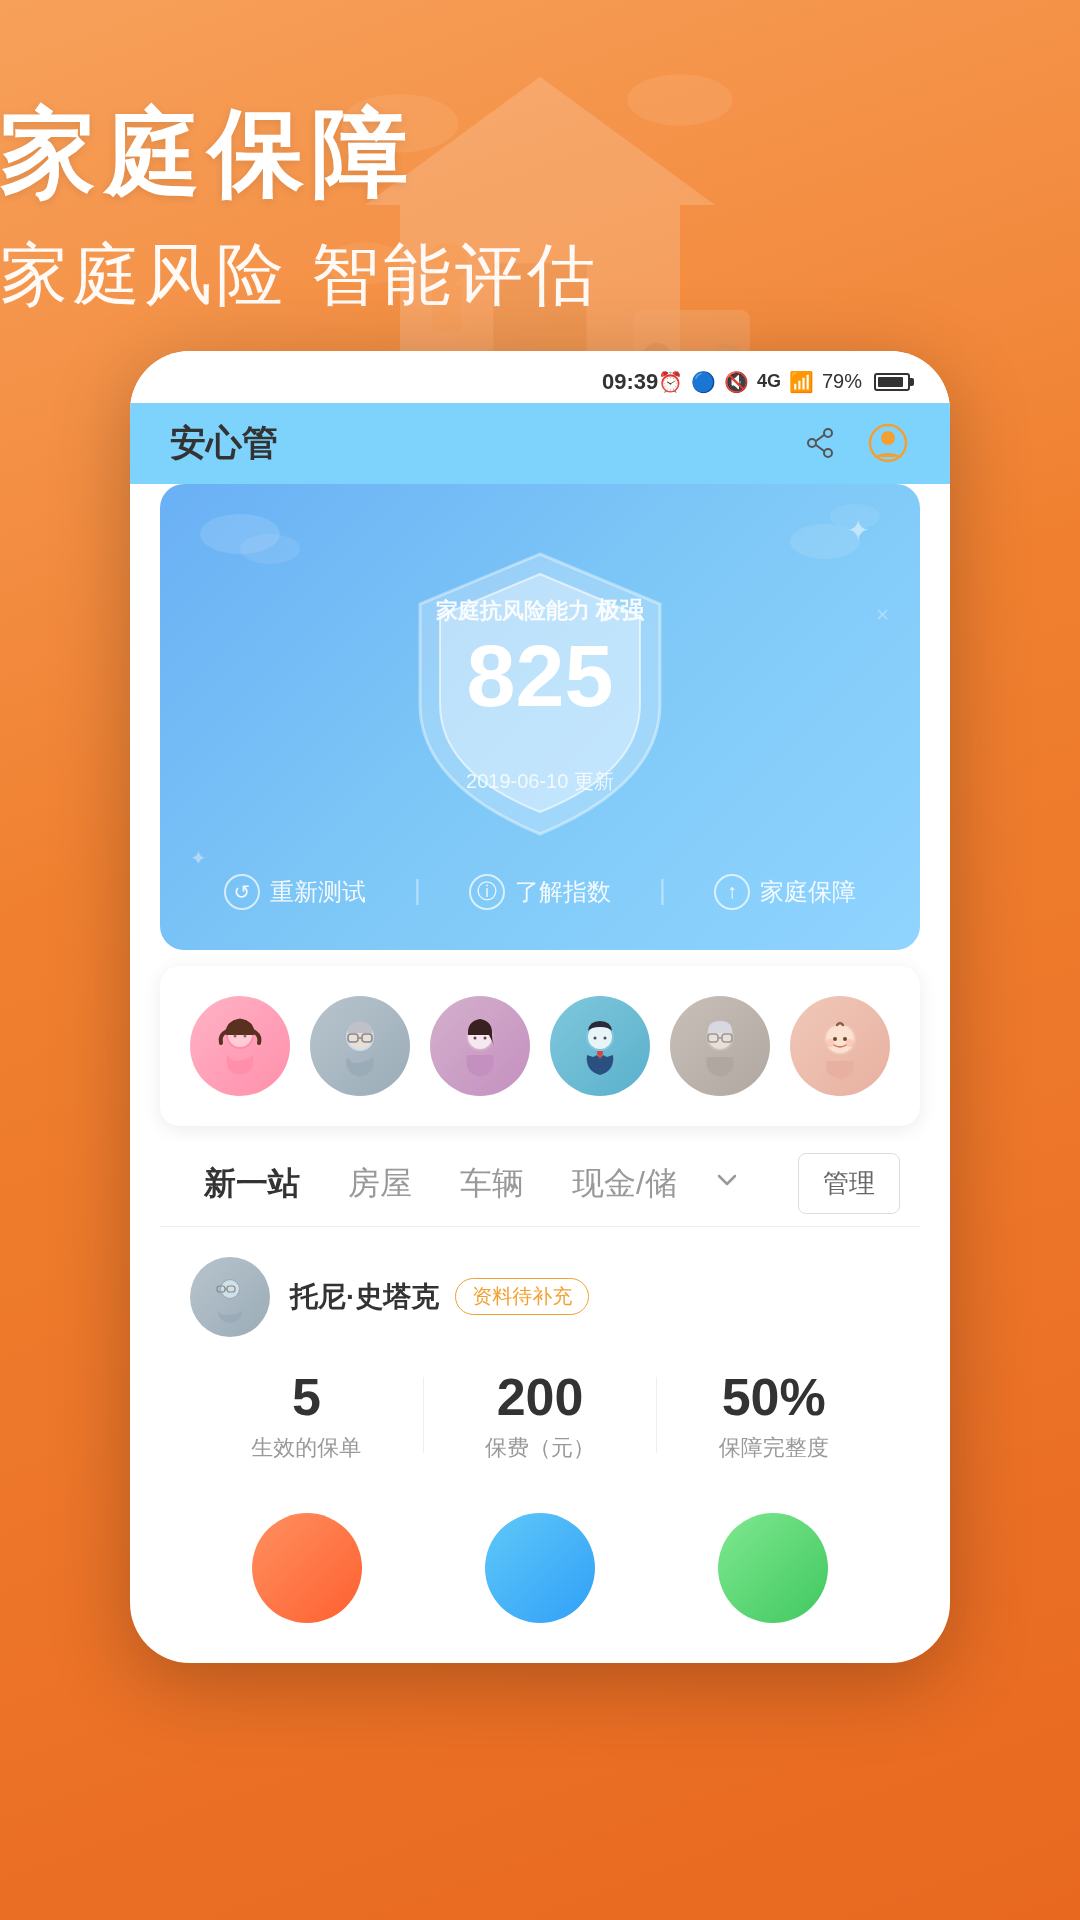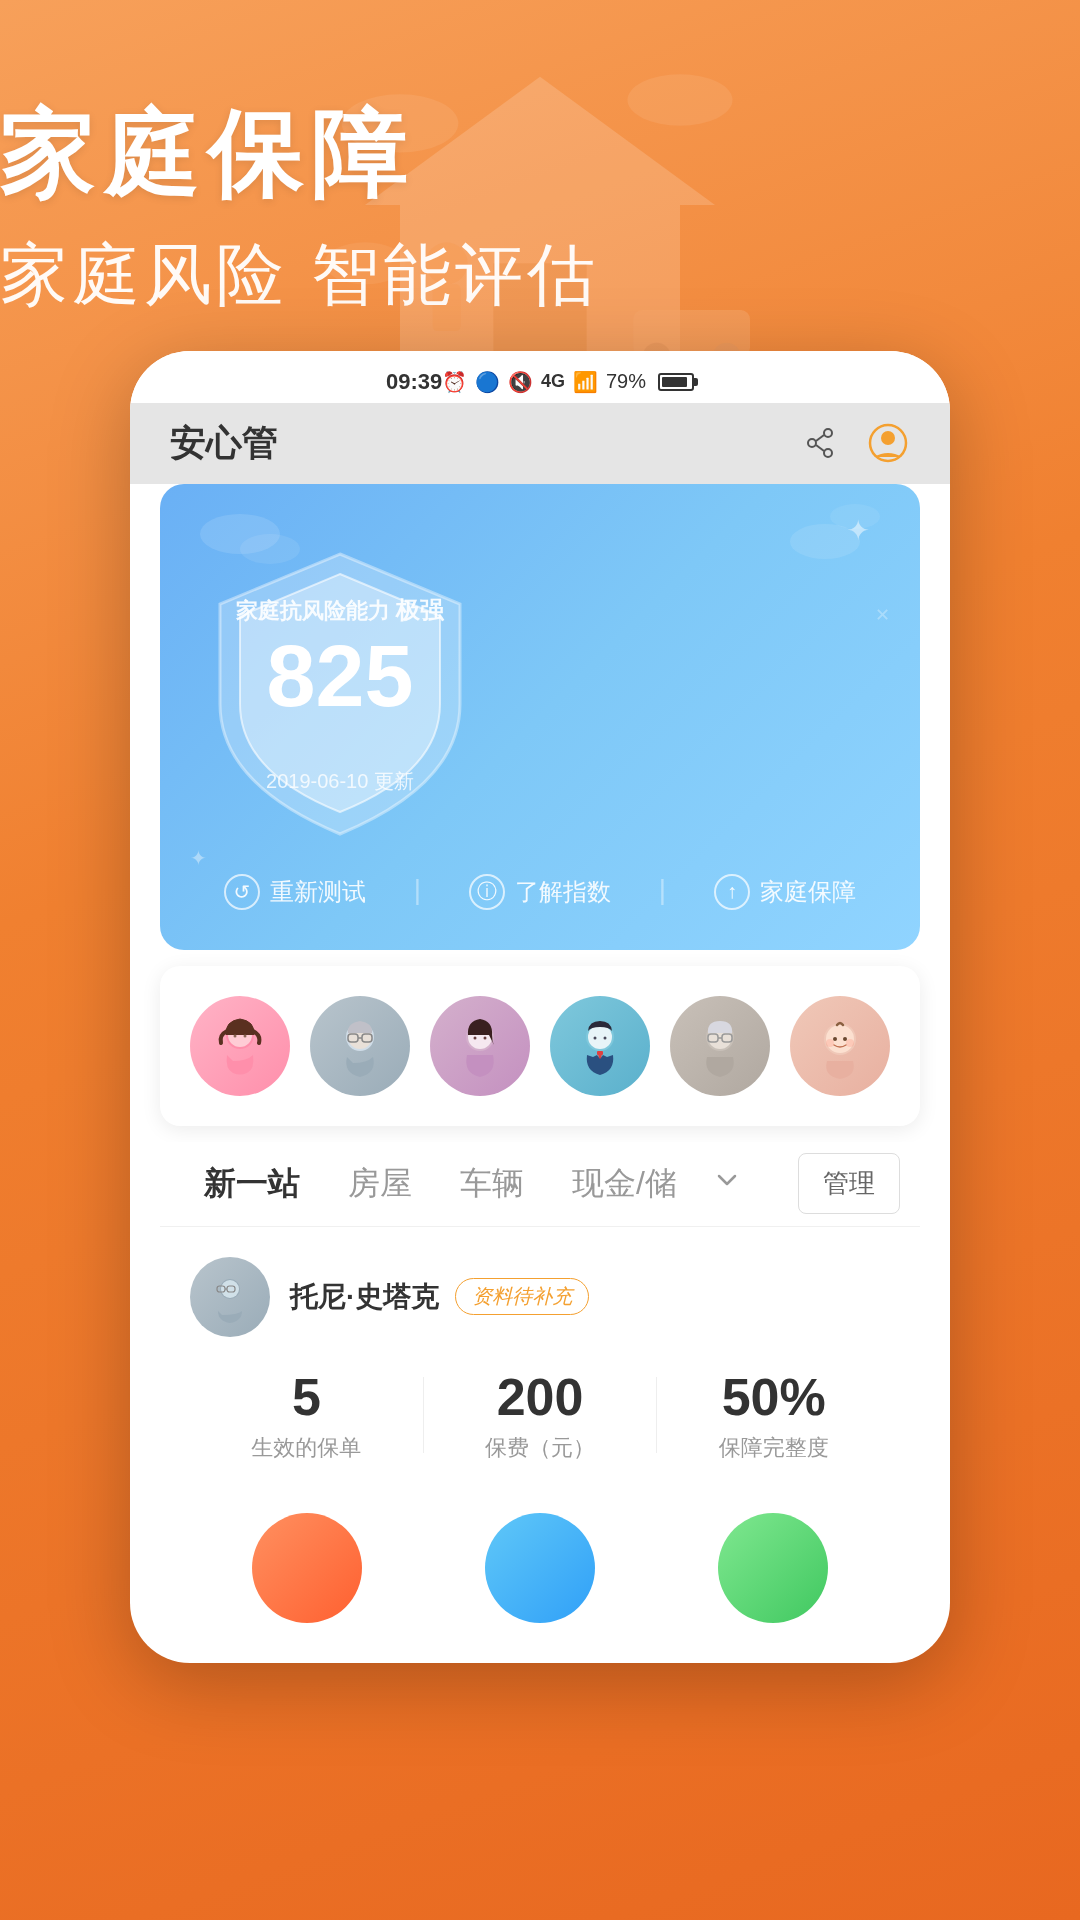--- a/index.html
+++ b/index.html
@@ -74,7 +74,7 @@
       background: #fff;
       padding: 18px 40px 8px;
       display: flex;
-      justify-content: center;
+      justify-content: flex-end;
       align-items: center;
       font-size: 22px;
       color: #333;

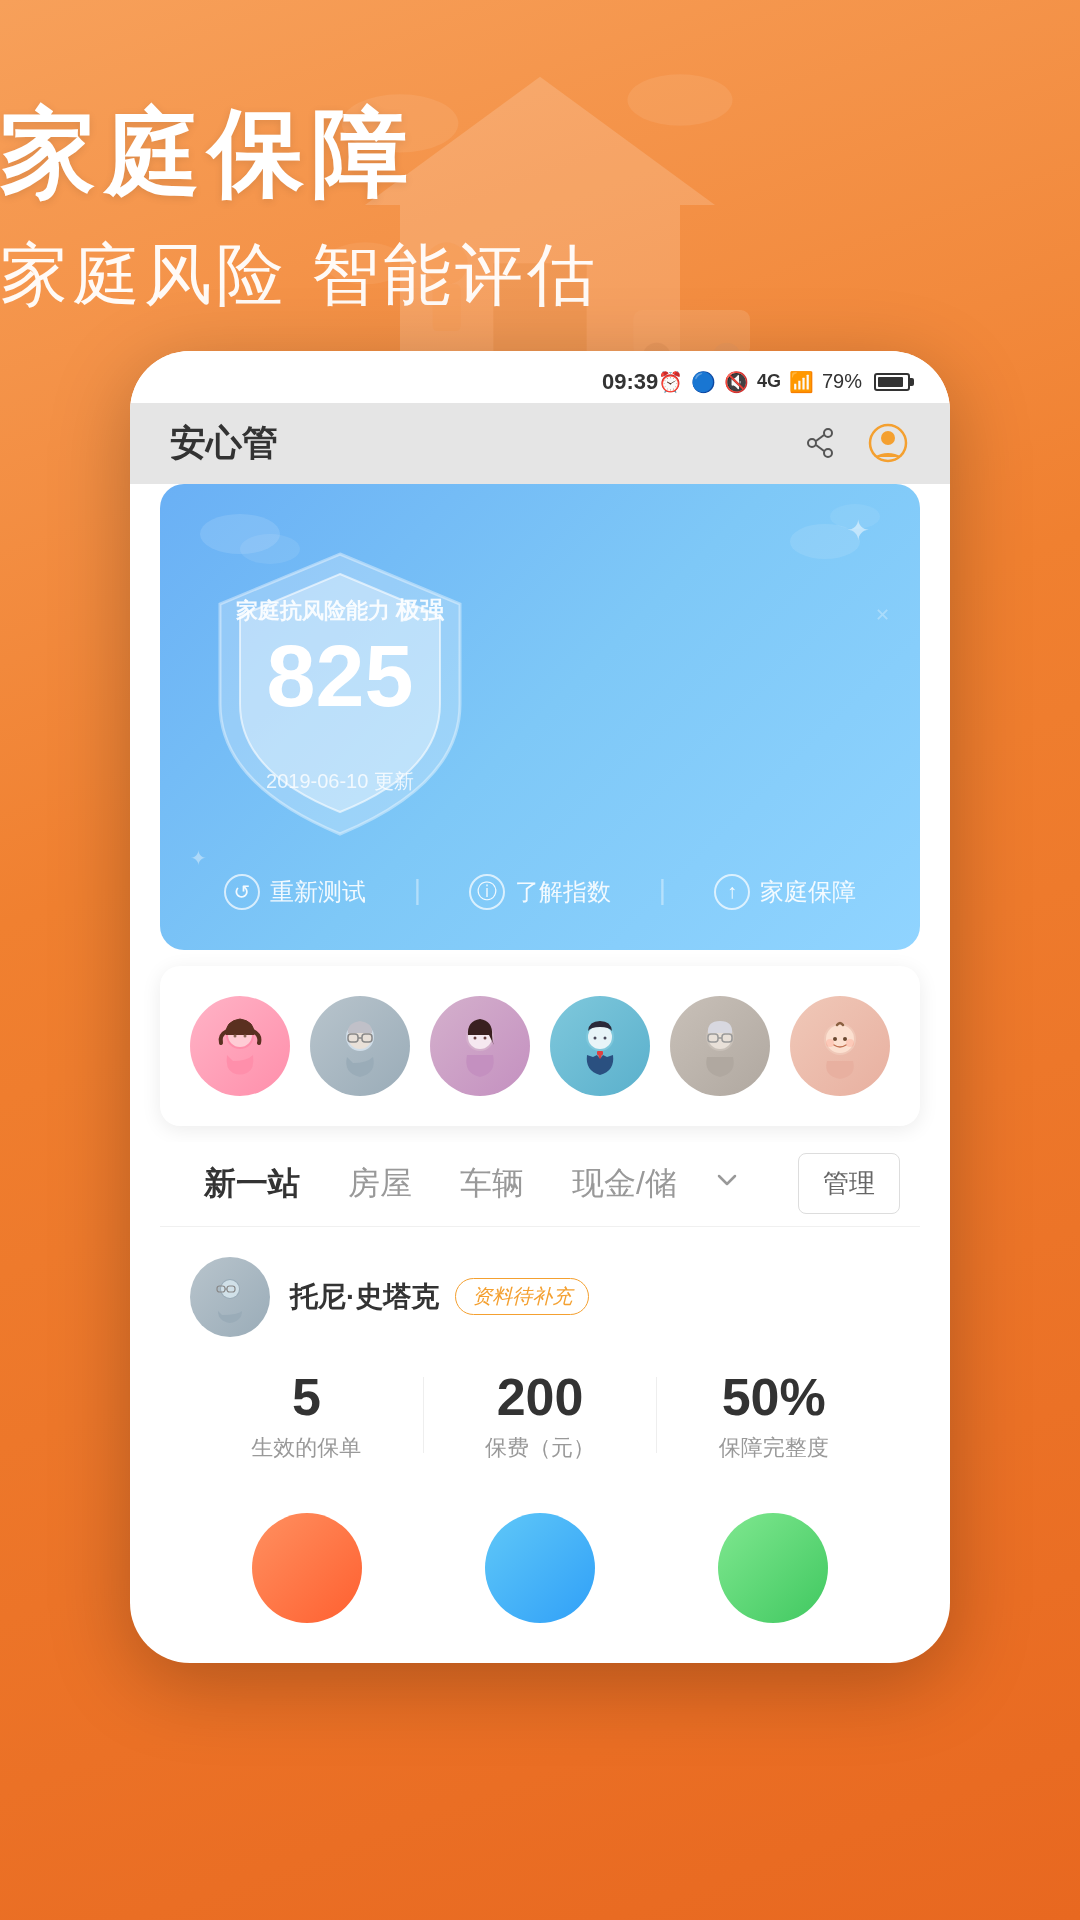--- a/index.html
+++ b/index.html
@@ -113,7 +113,7 @@
 
     
     .app-header {
-      background: #e5e5e5;
+      background: #7dd3fc;
       padding: 16px 40px;
       display: flex;
       justify-content: space-between;

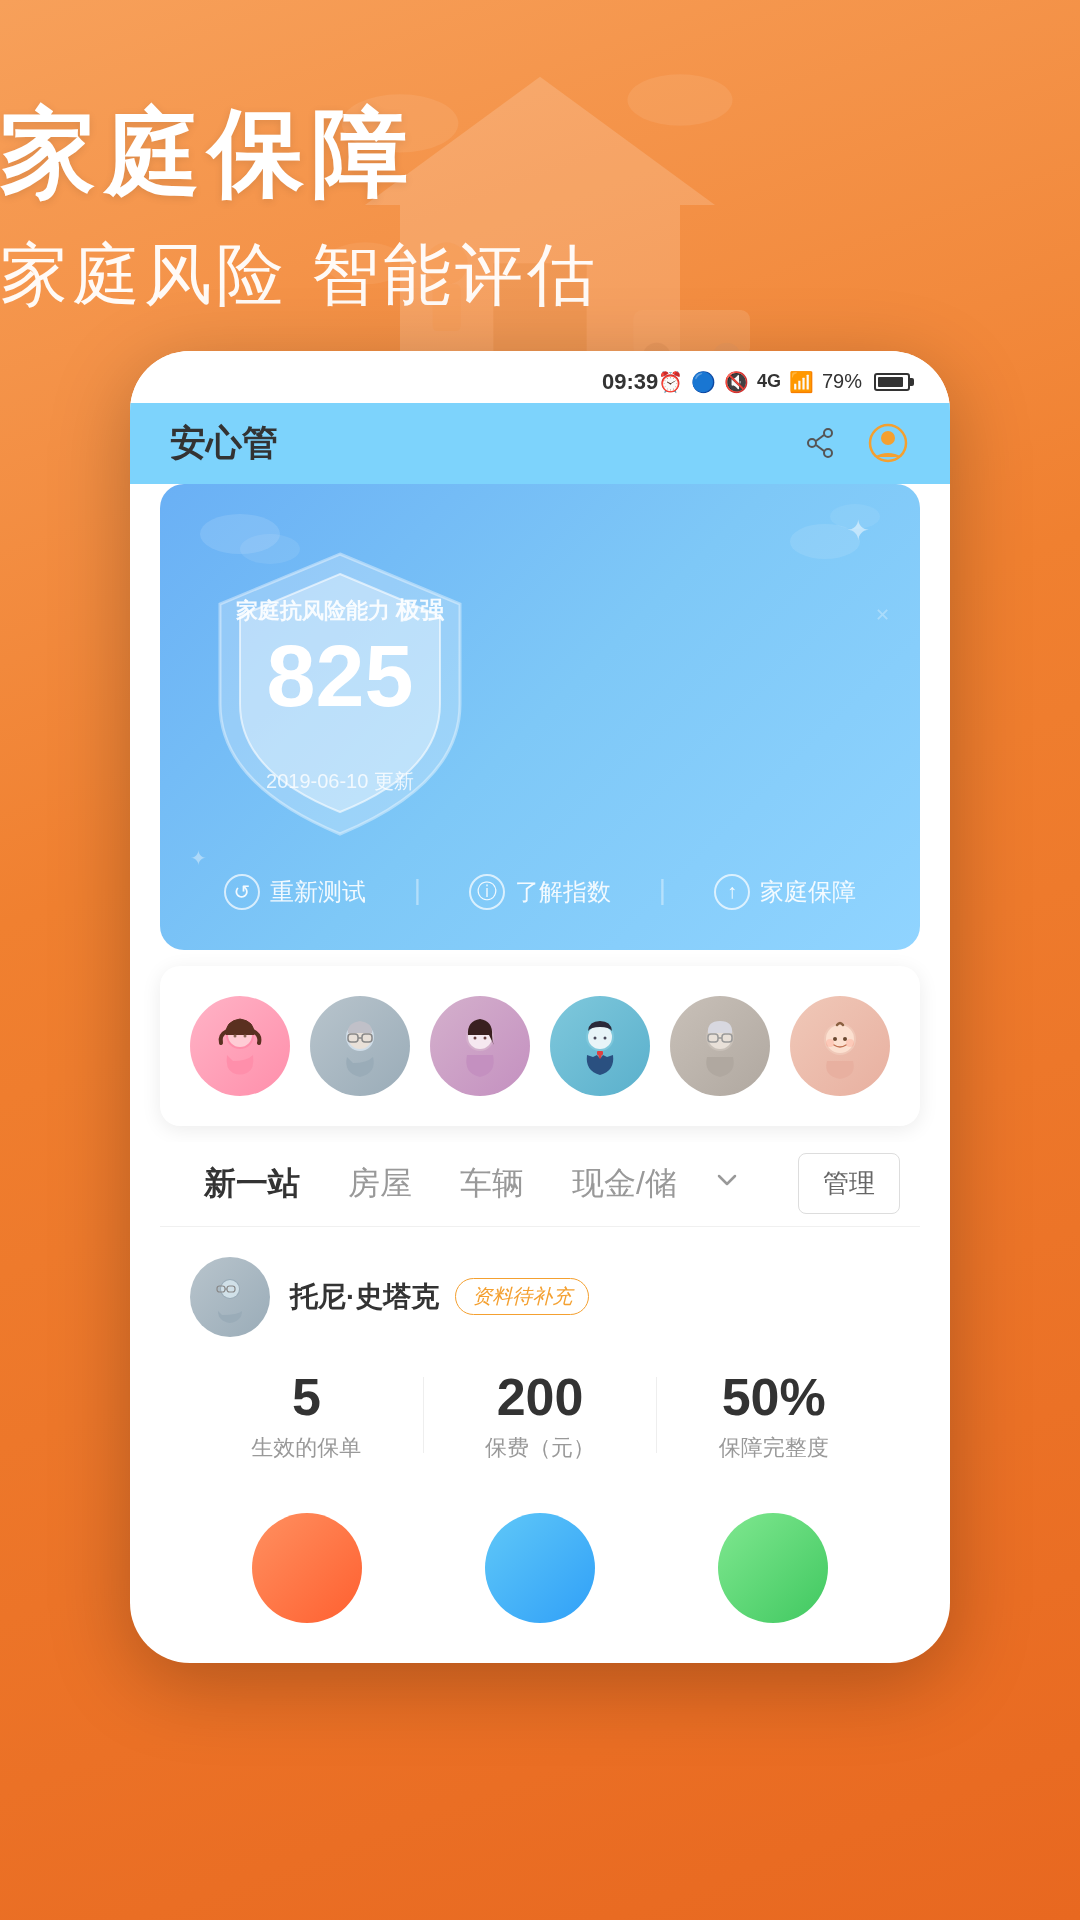--- a/index.html
+++ b/index.html
@@ -153,7 +153,7 @@
     
     .shield-container {
       display: flex;
-      justify-content: flex-start;
+      justify-content: center;
       align-items: center;
       position: relative;
       z-index: 2;

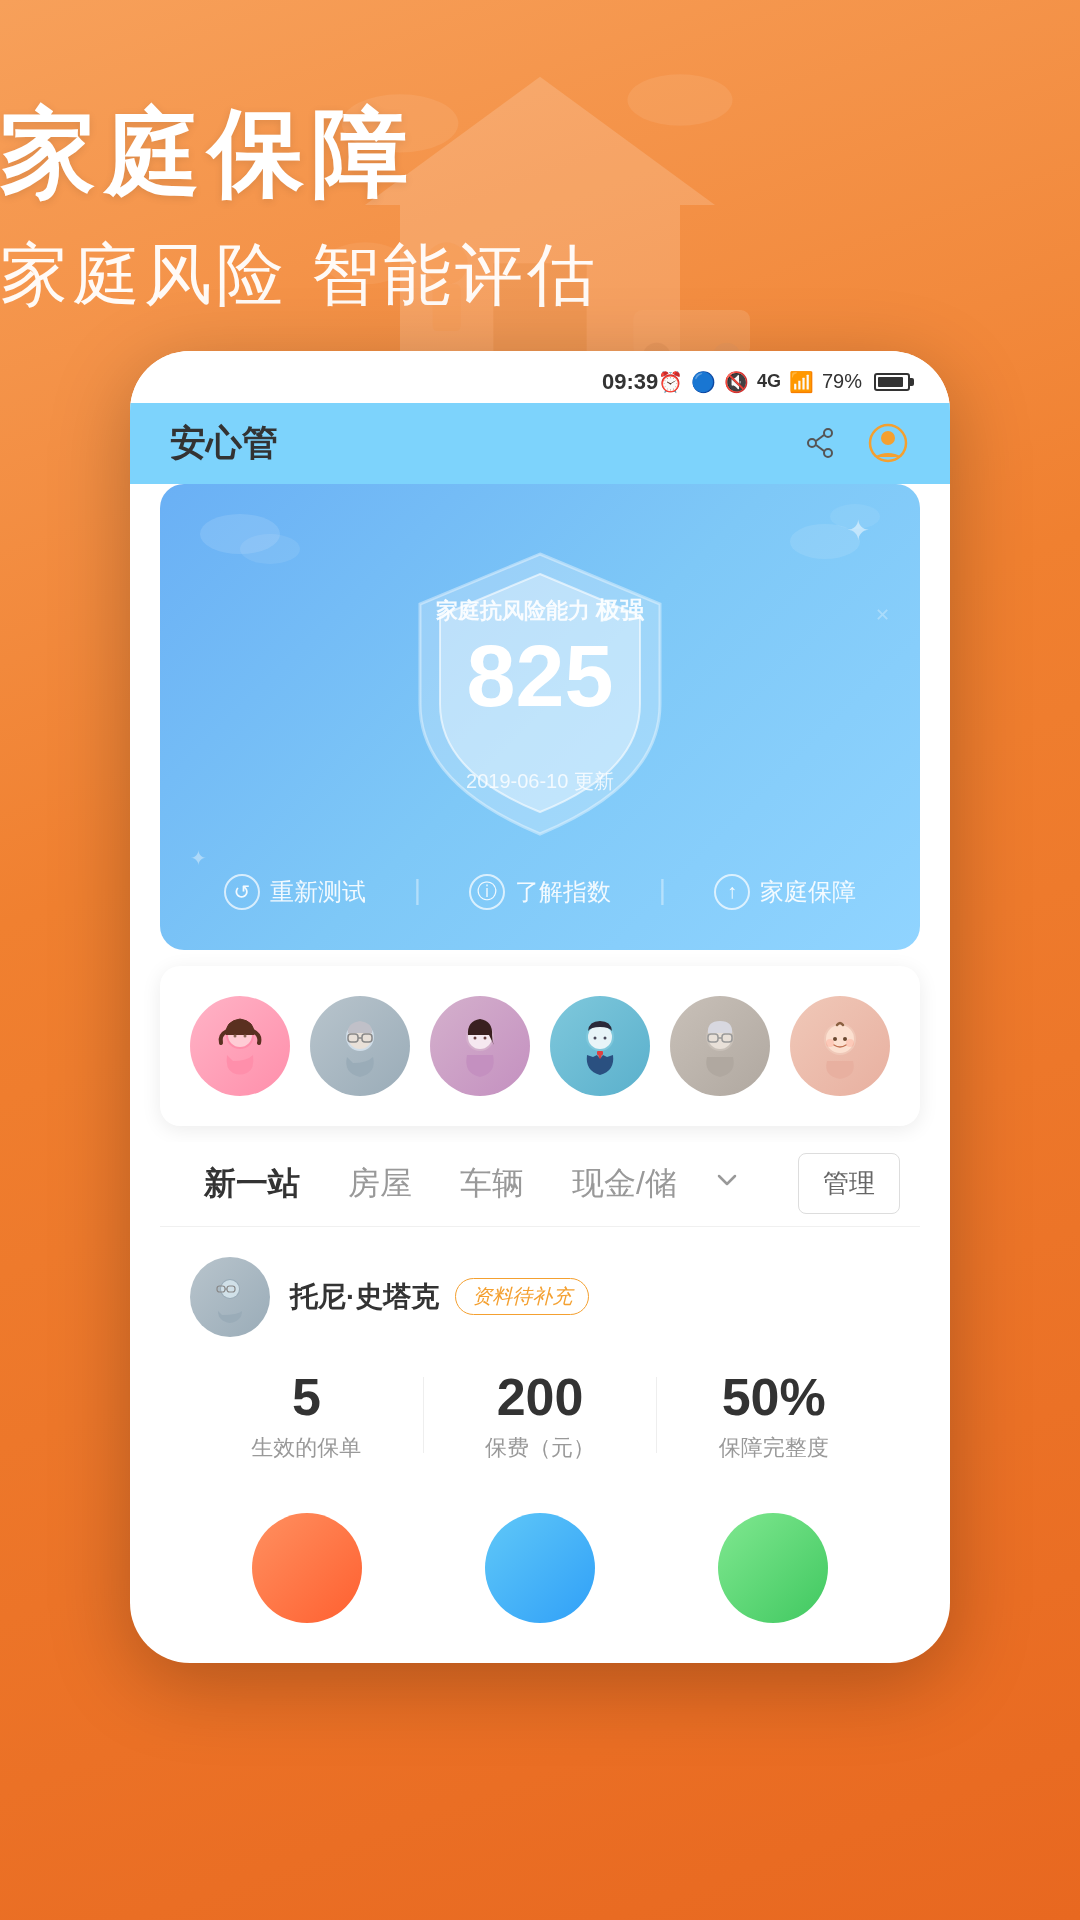--- a/index.html
+++ b/index.html
@@ -337,7 +337,6 @@
       border-radius: 20px;
       font-size: 20px;
       color: #f4a030;
-      font-style: italic;
     }
     .profile-stats {
       display: flex;

